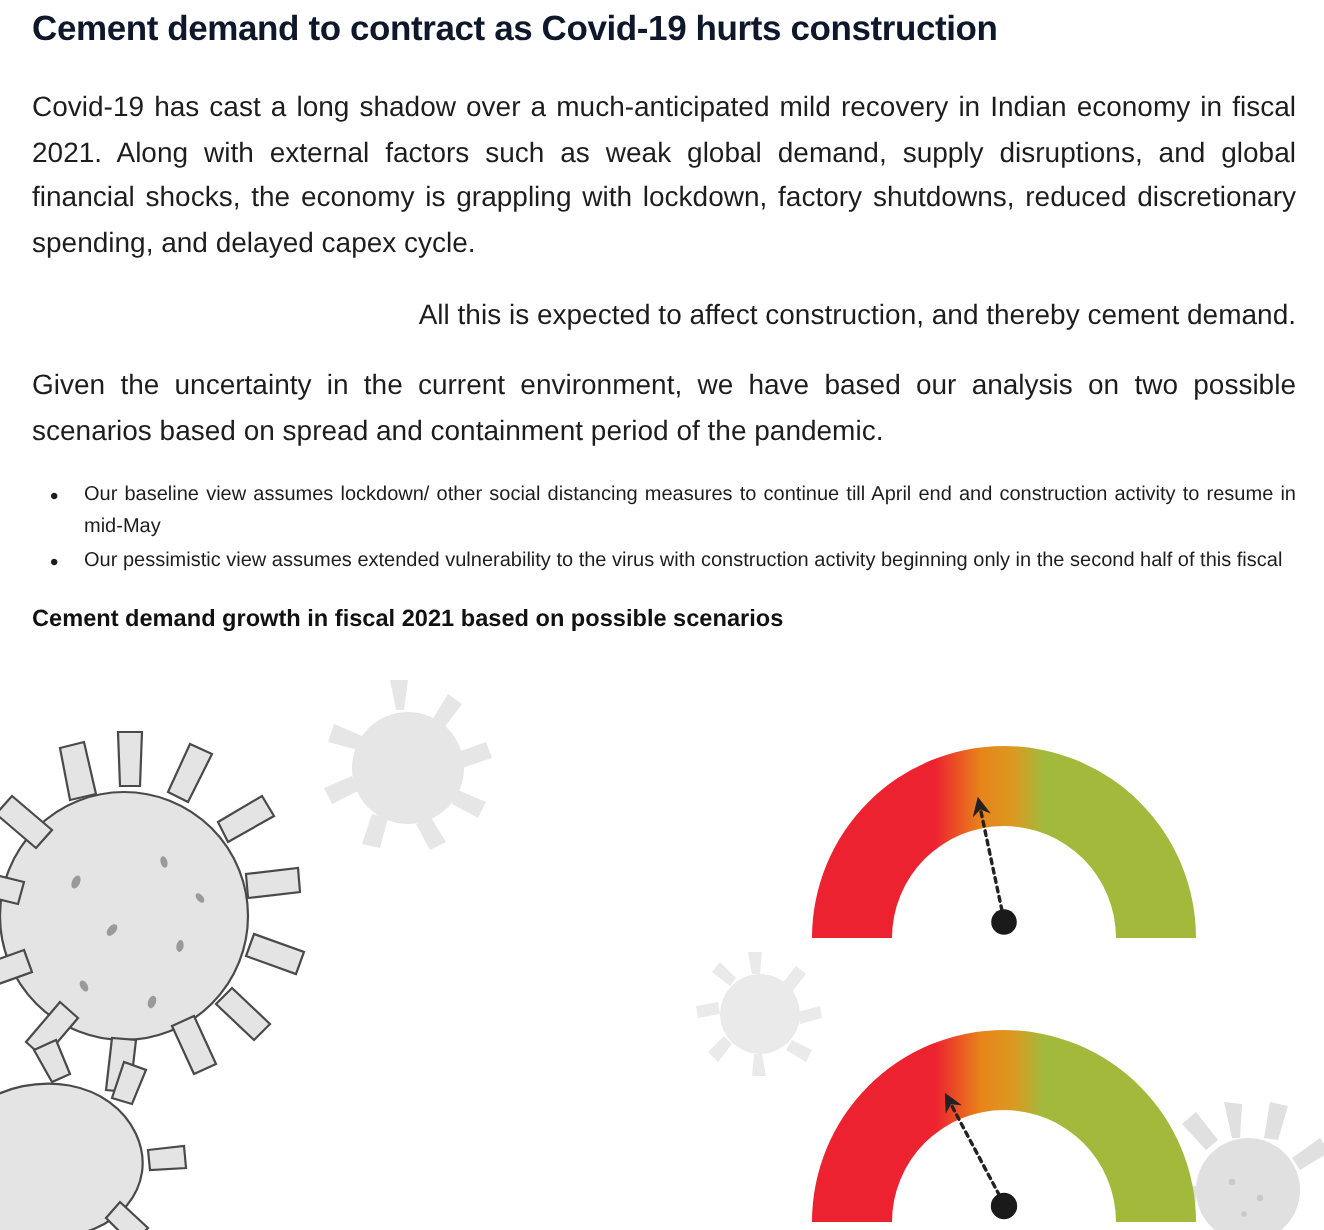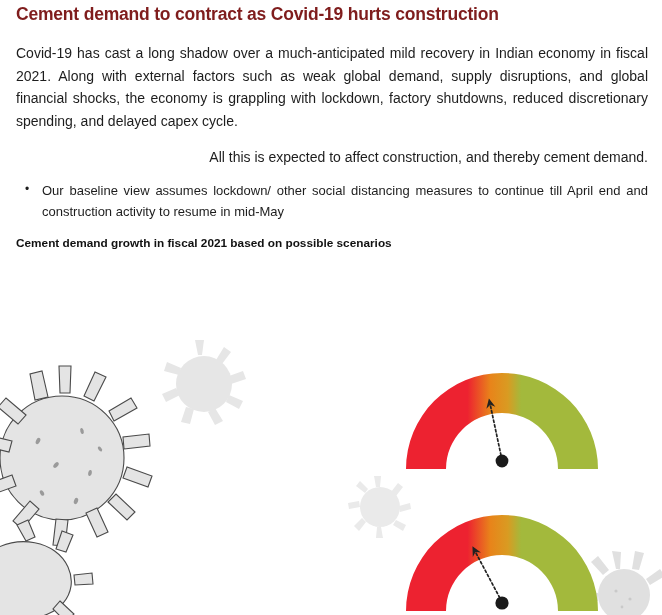--- a/index.html
+++ b/index.html
@@ -34,7 +34,7 @@
     letter-spacing: -0.2px;
     line-height: 1.25;
     margin: 0 0 16px 0;
-    color: #7f1d1d;
+    color: #0f172a;
   }
   .para {
     font-size: 14px;

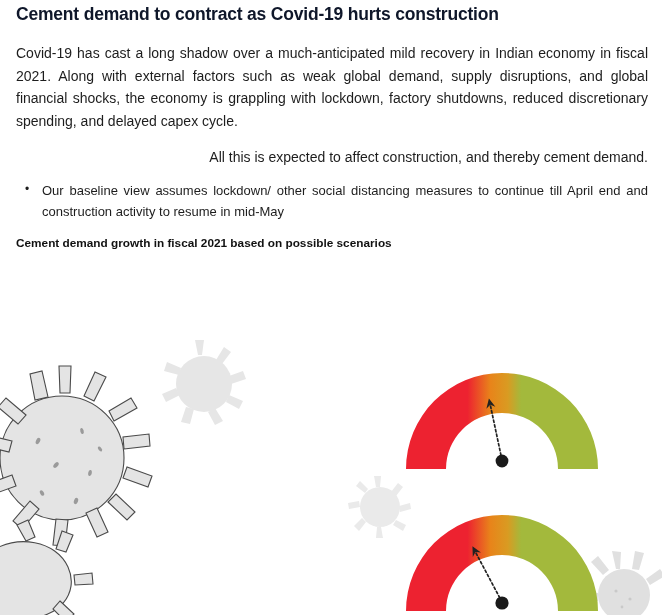--- a/index.html
+++ b/index.html
@@ -95,6 +95,7 @@
     <h1 class="headline">Cement demand to contract as Covid-19 hurts construction</h1>
     <p class="para">Covid-19 has cast a long shadow over a much-anticipated mild recovery in Indian economy in fiscal 2021. Along with external factors such as weak global demand, supply disruptions, and global financial shocks, the economy is grappling with lockdown, factory shutdowns, reduced discretionary spending, and delayed capex cycle.</p>
     <p class="para nojust">All this is expected to affect construction, and thereby cement demand.</p>
+    <p class="para">Given the uncertainty in the current environment, we have based our analysis on two possible scenarios based on spread and containment period of the pandemic.</p>
     <ul class="bullets">
       <li>Our baseline view assumes lockdown/ other social distancing measures to continue till April end and construction activity to resume in mid-May</li>
     </ul>

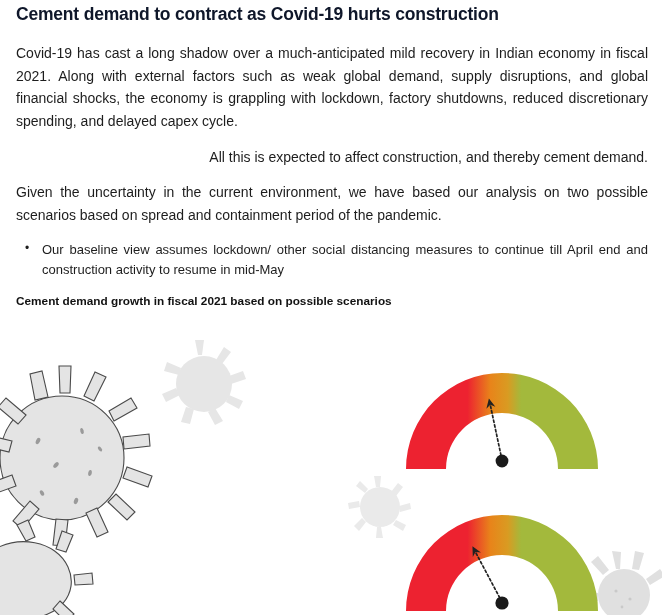--- a/index.html
+++ b/index.html
@@ -51,7 +51,7 @@
   }
   .bullets li {
     position: relative;
-    font-size: 13px;
+    font-size: 10px;
     line-height: 1.6;
     text-align: justify;
     padding-left: 26px;

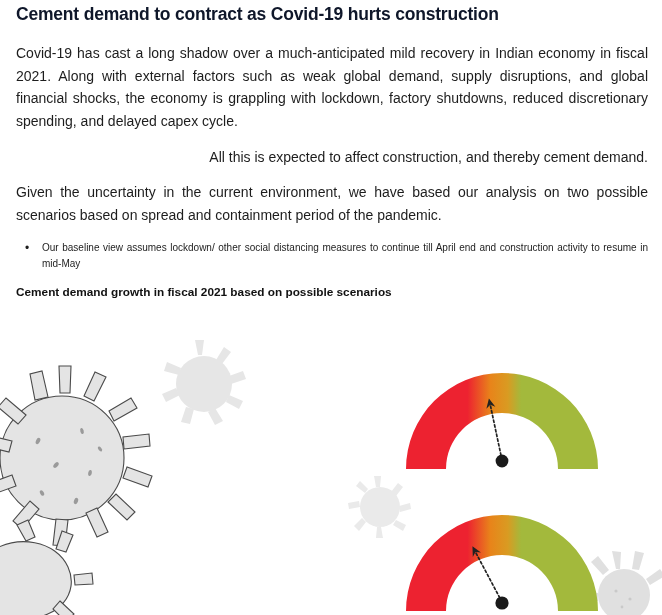--- a/index.html
+++ b/index.html
@@ -98,6 +98,7 @@
     <p class="para">Given the uncertainty in the current environment, we have based our analysis on two possible scenarios based on spread and containment period of the pandemic.</p>
     <ul class="bullets">
       <li>Our baseline view assumes lockdown/ other social distancing measures to continue till April end and construction activity to resume in mid-May</li>
+      <li>Our pessimistic view assumes extended vulnerability to the virus with construction activity beginning only in the second half of this fiscal</li>
     </ul>
     <p class="subhead">Cement demand growth in fiscal 2021 based on possible scenarios</p>
   </div>

